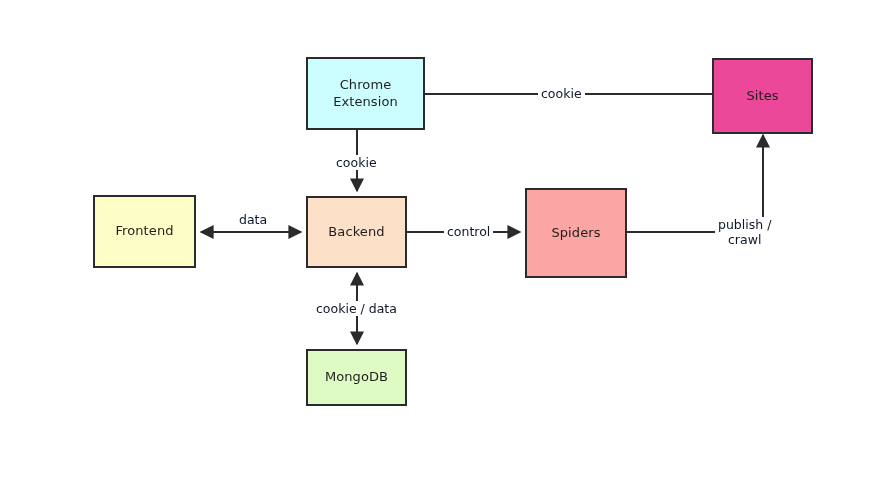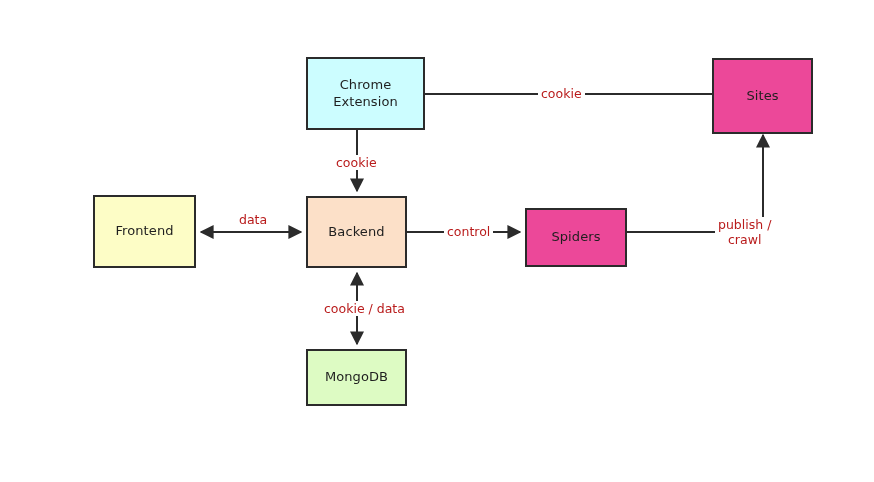--- a/index.html
+++ b/index.html
@@ -45,7 +45,7 @@
   .edge-label {
     position: absolute;
     background: #ffffff;
-    color: #b91c1c;
+    color: #0f172a;
     font-size: 12.5px;
     line-height: 1.2;
     text-align: center;

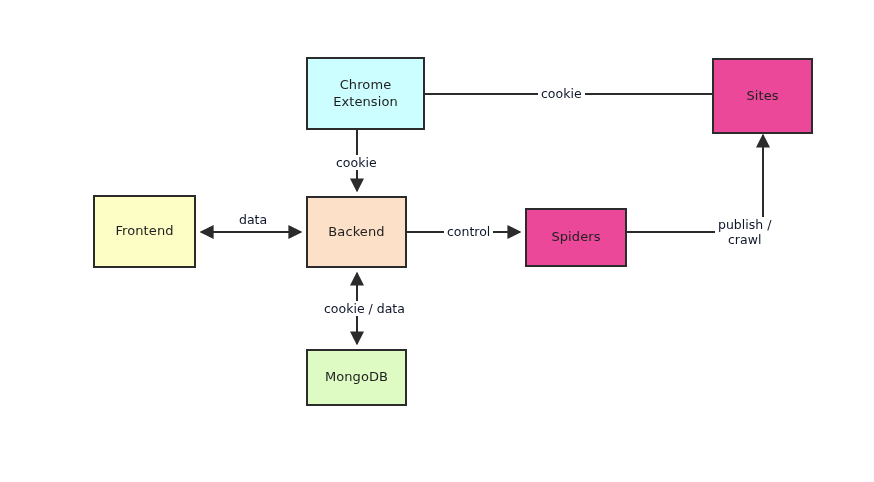--- a/index.html
+++ b/index.html
@@ -99,7 +99,7 @@
     <span class="node-label">Frontend</span>
   </div>
 
-  <div class="node" style="left:525px; top:208px; width:102px; height:59px; background:#ec4899;">
+  <div class="node" style="left:525px; top:188px; width:102px; height:90px; background:#fca5a5;">
     <span class="node-label">Spiders</span>
   </div>
 

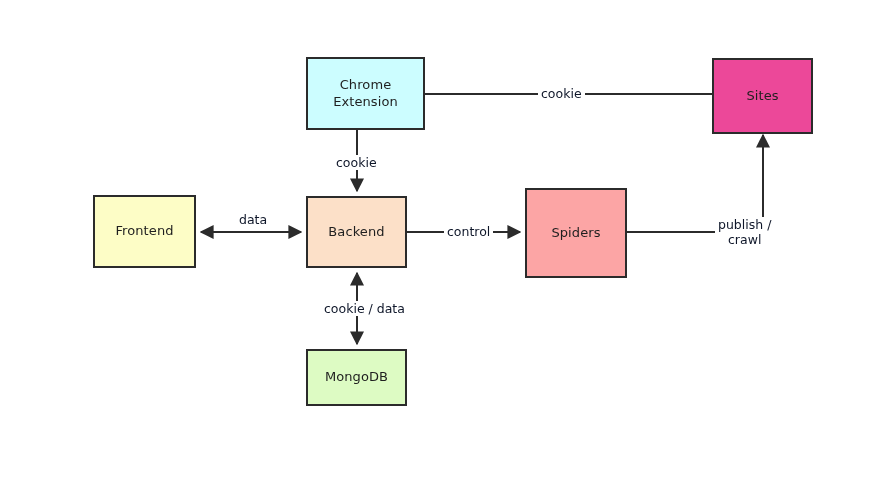--- a/index.html
+++ b/index.html
@@ -115,7 +115,7 @@
 
   <div class="edge-label" style="left:444px; top:224px;">control</div>
 
-  <div class="edge-label" style="left:313px; top:301px;margin-left:8px;">cookie / data</div>
+  <div class="edge-label" style="left:313px; top:301px;">cookie / data</div>
 
   <div class="edge-label" style="left:715px; top:217px;text-align:center;">publish /
 crawl</div>

